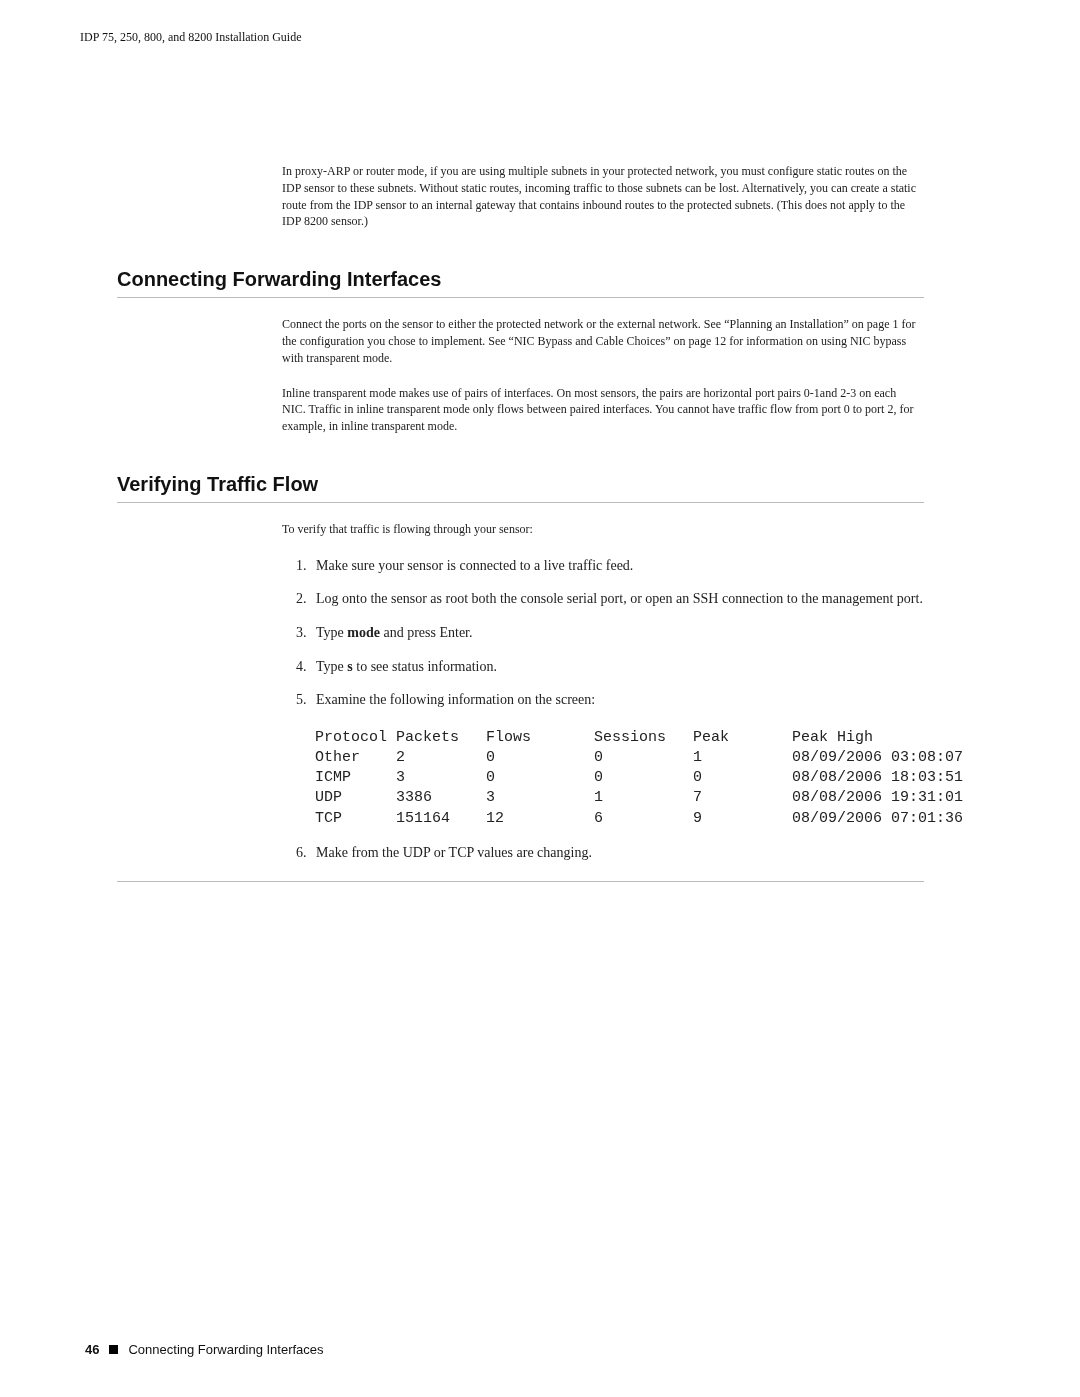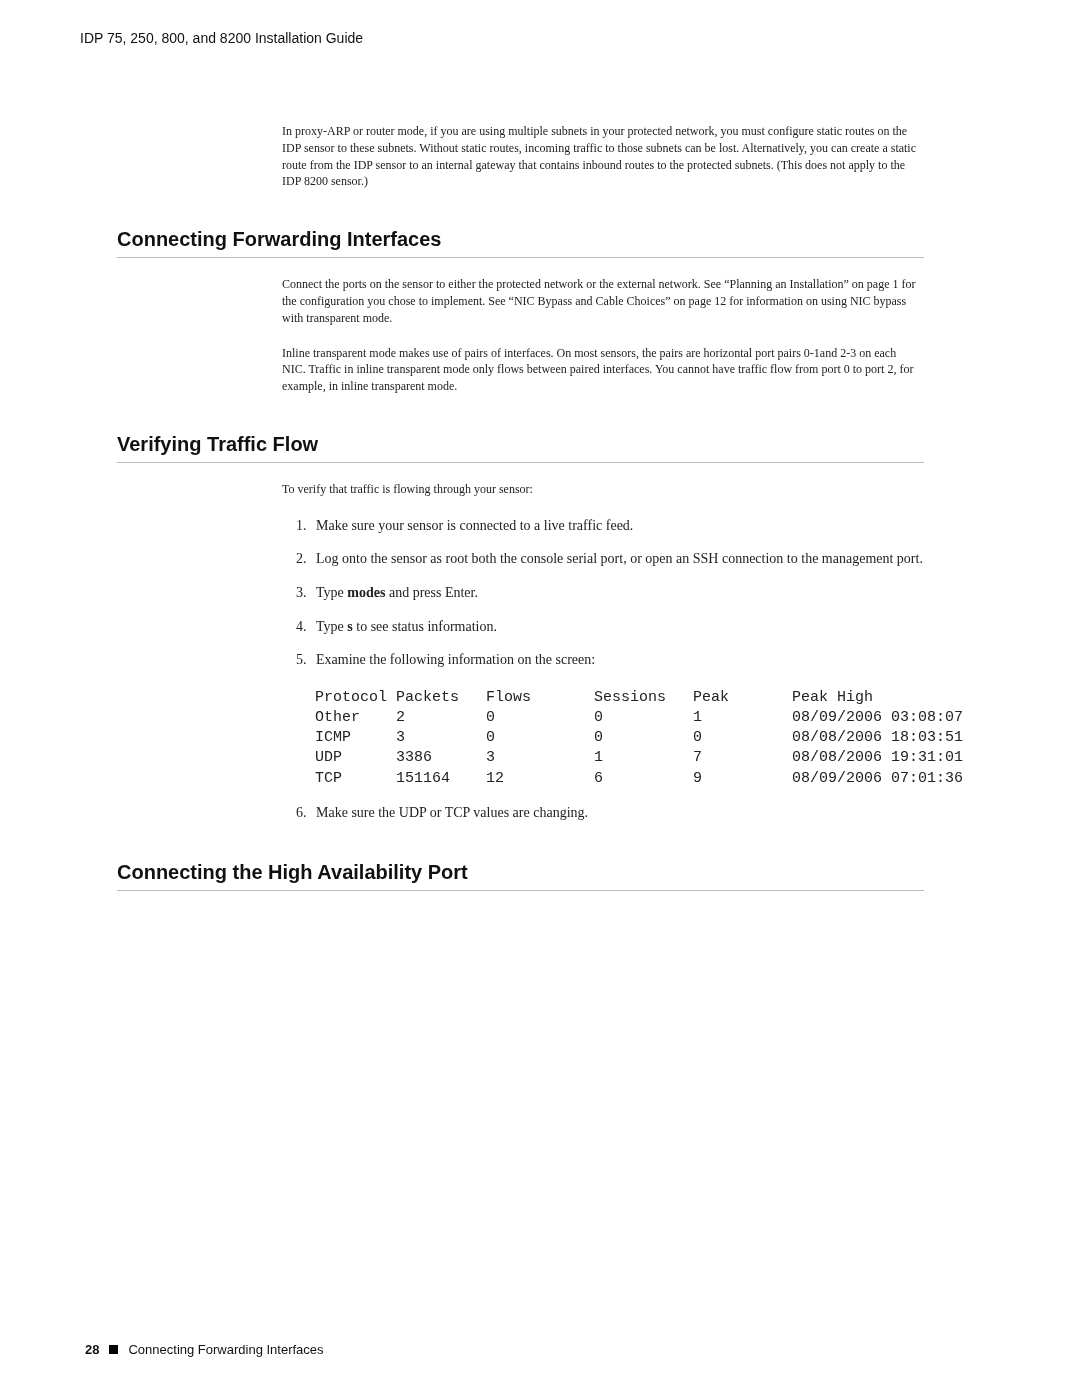--- a/index.html
+++ b/index.html
@@ -20,11 +20,11 @@
     padding: 30px 85px 40px 85px;
   }
   .running-head {
-    font-family: Liberation Sans, sans-serif;
-    font-size: 14px;
+    font-family: Liberation Serif, serif;
+    font-size: 12px;
     color: #111;
     margin-left: -5px;
-    margin-bottom: 77px;
+    margin-bottom: 118px;
   }
   .body-para {
     font-size: 12px;

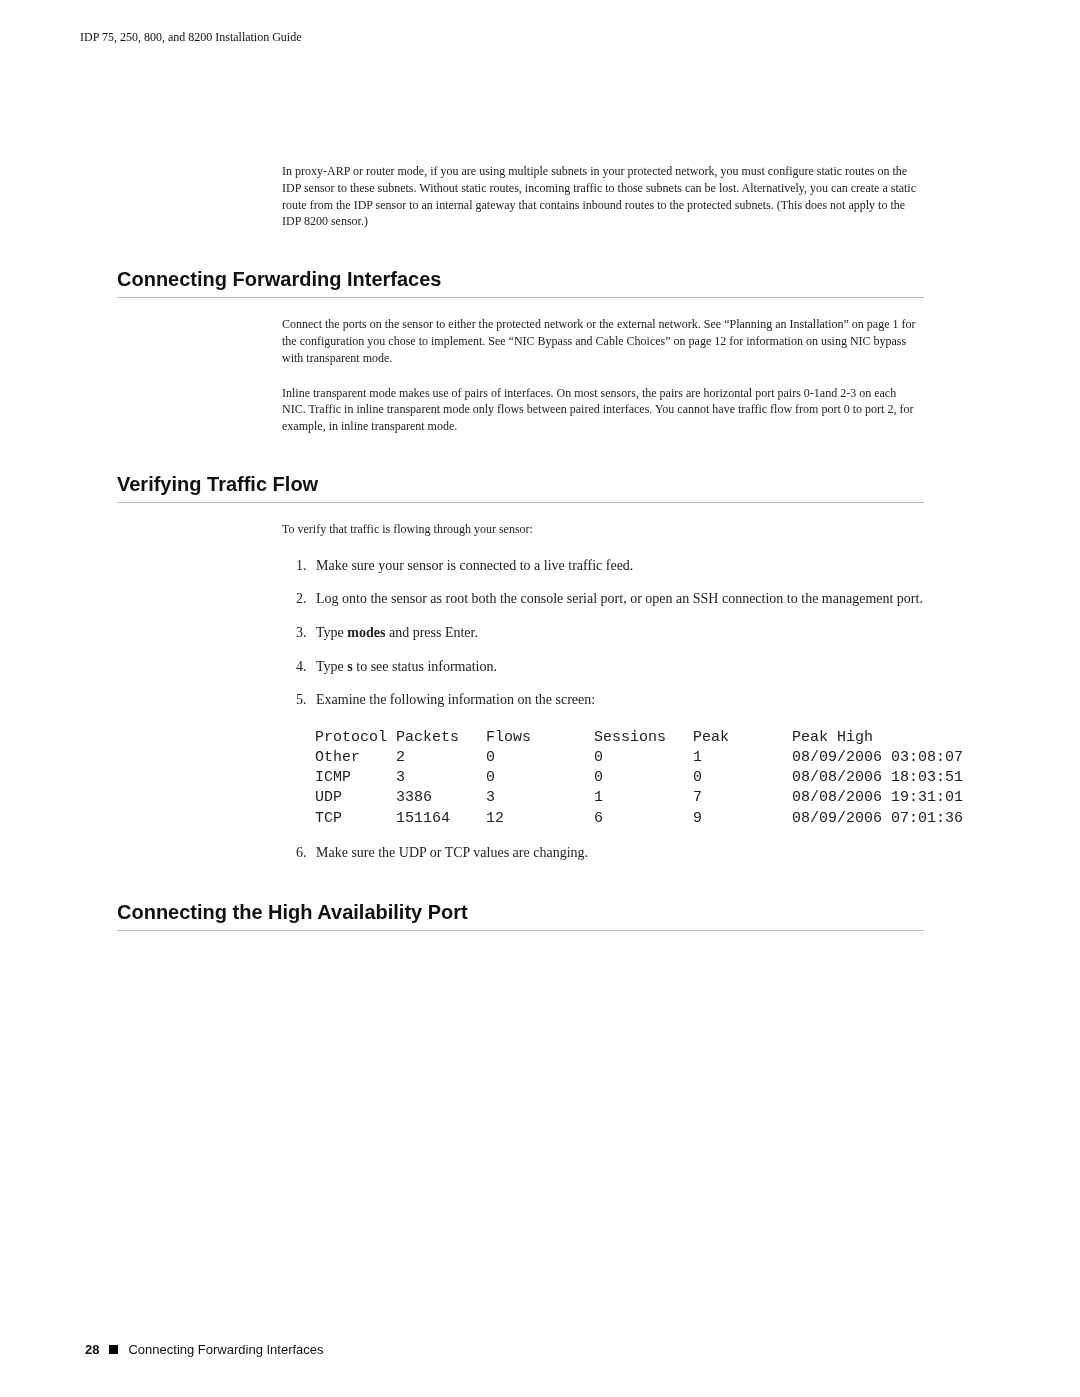--- a/index.html
+++ b/index.html
@@ -109,7 +109,7 @@
     <li>Make sure your sensor is connected to a live traffic feed.</li>
     <li>Log onto the sensor as root both the console serial port, or open an SSH connection to the management port.</li>
     <li>
-      <span>Type </span><b>modes</b><span> and press Enter.</span>
+      <span>Type </span><b>mode</b><span> and press Enter.</span>
     </li>
     <li>
       <span>Type </span><b>s</b><span> to see status information.</span>

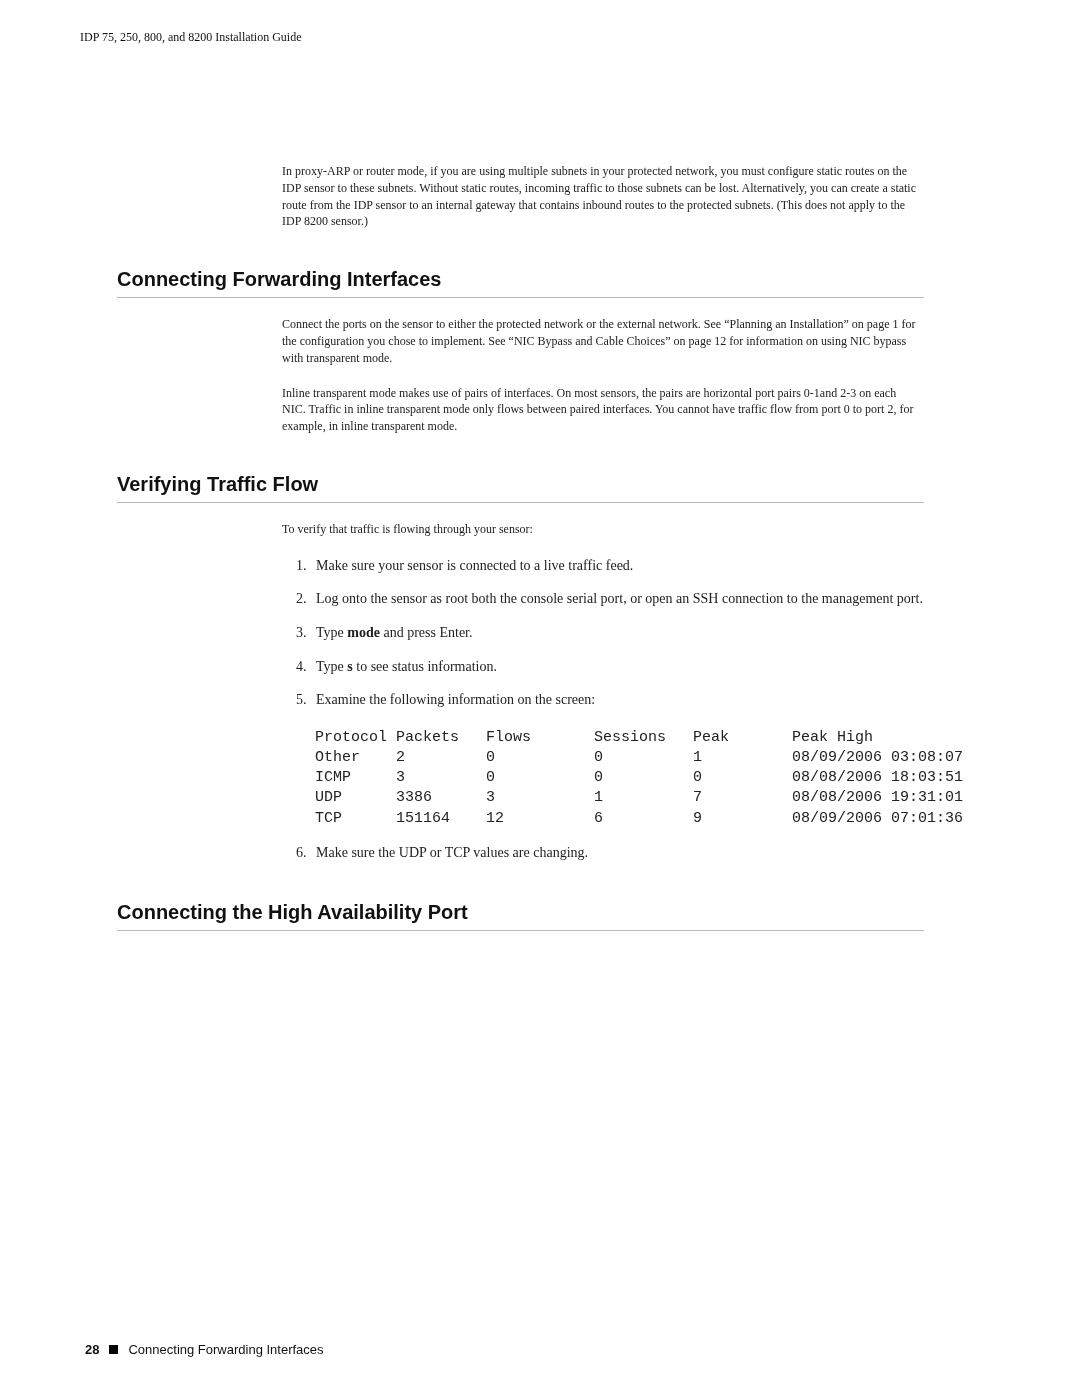--- a/index.html
+++ b/index.html
@@ -124,7 +124,7 @@
 <span>TCP      151164    12          6          9          08/09/2006 07:01:36</span></div>
 
   <ol class="steps" start="6">
-    <li>Make sure the UDP or TCP values are changing.</li>
+    <li>Make from the UDP or TCP values are changing.</li>
   </ol>
 
   <div class="section-heading">Connecting the High Availability Port</div>

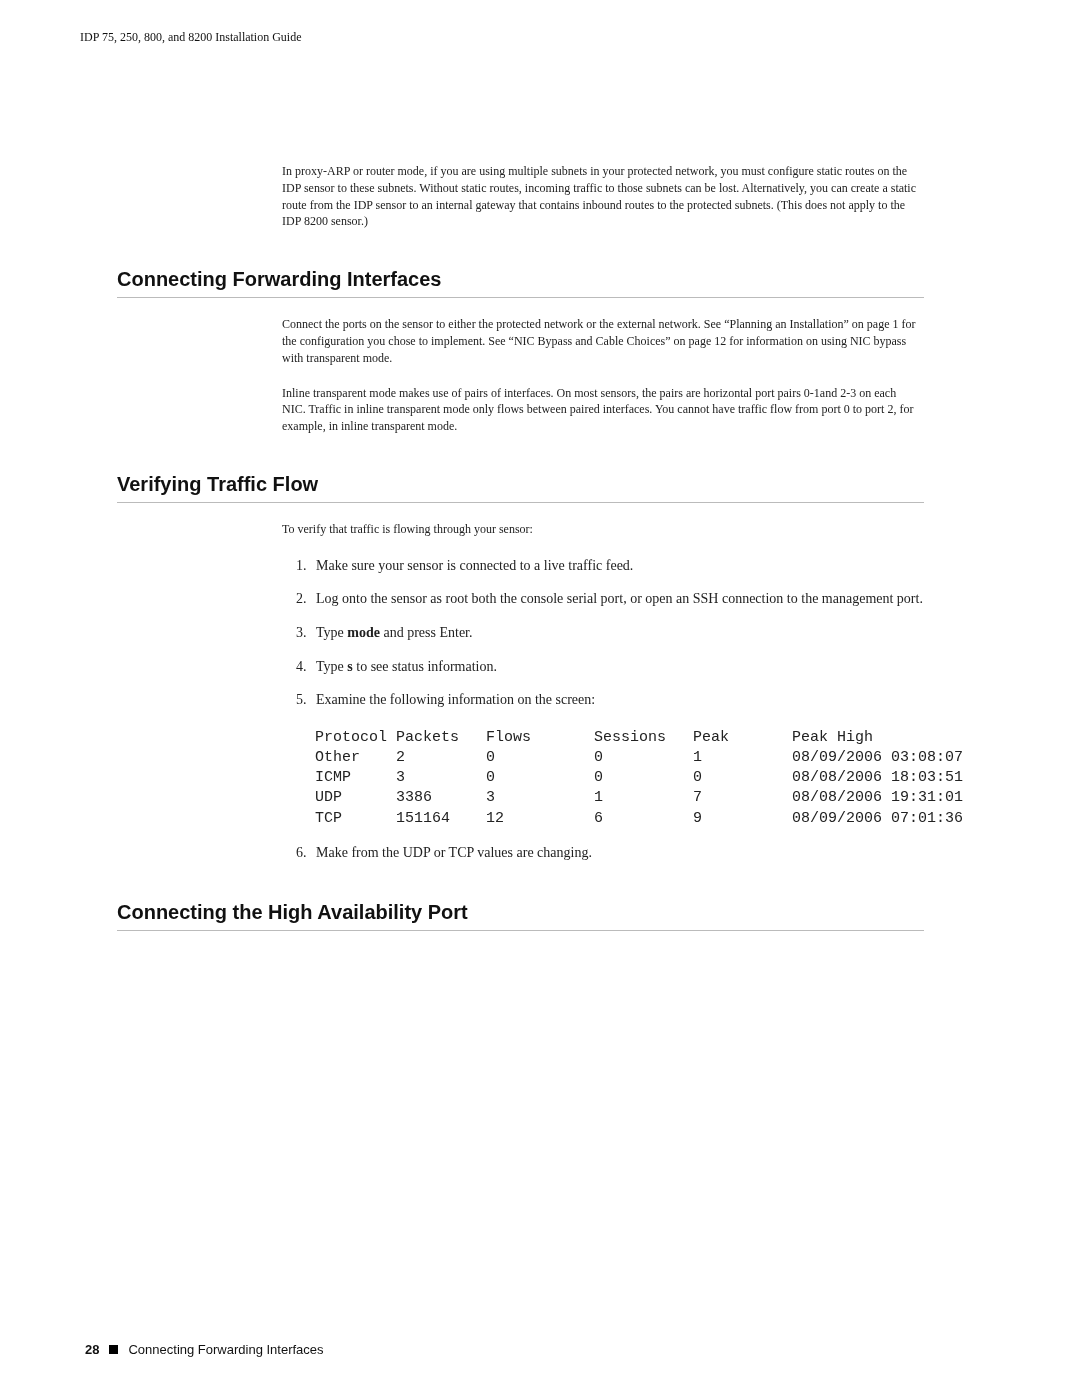--- a/index.html
+++ b/index.html
@@ -127,7 +127,6 @@
     <li>Make from the UDP or TCP values are changing.</li>
   </ol>
 
-  <div class="section-heading">Connecting the High Availability Port</div>
   <hr class="section-rule">
 
 

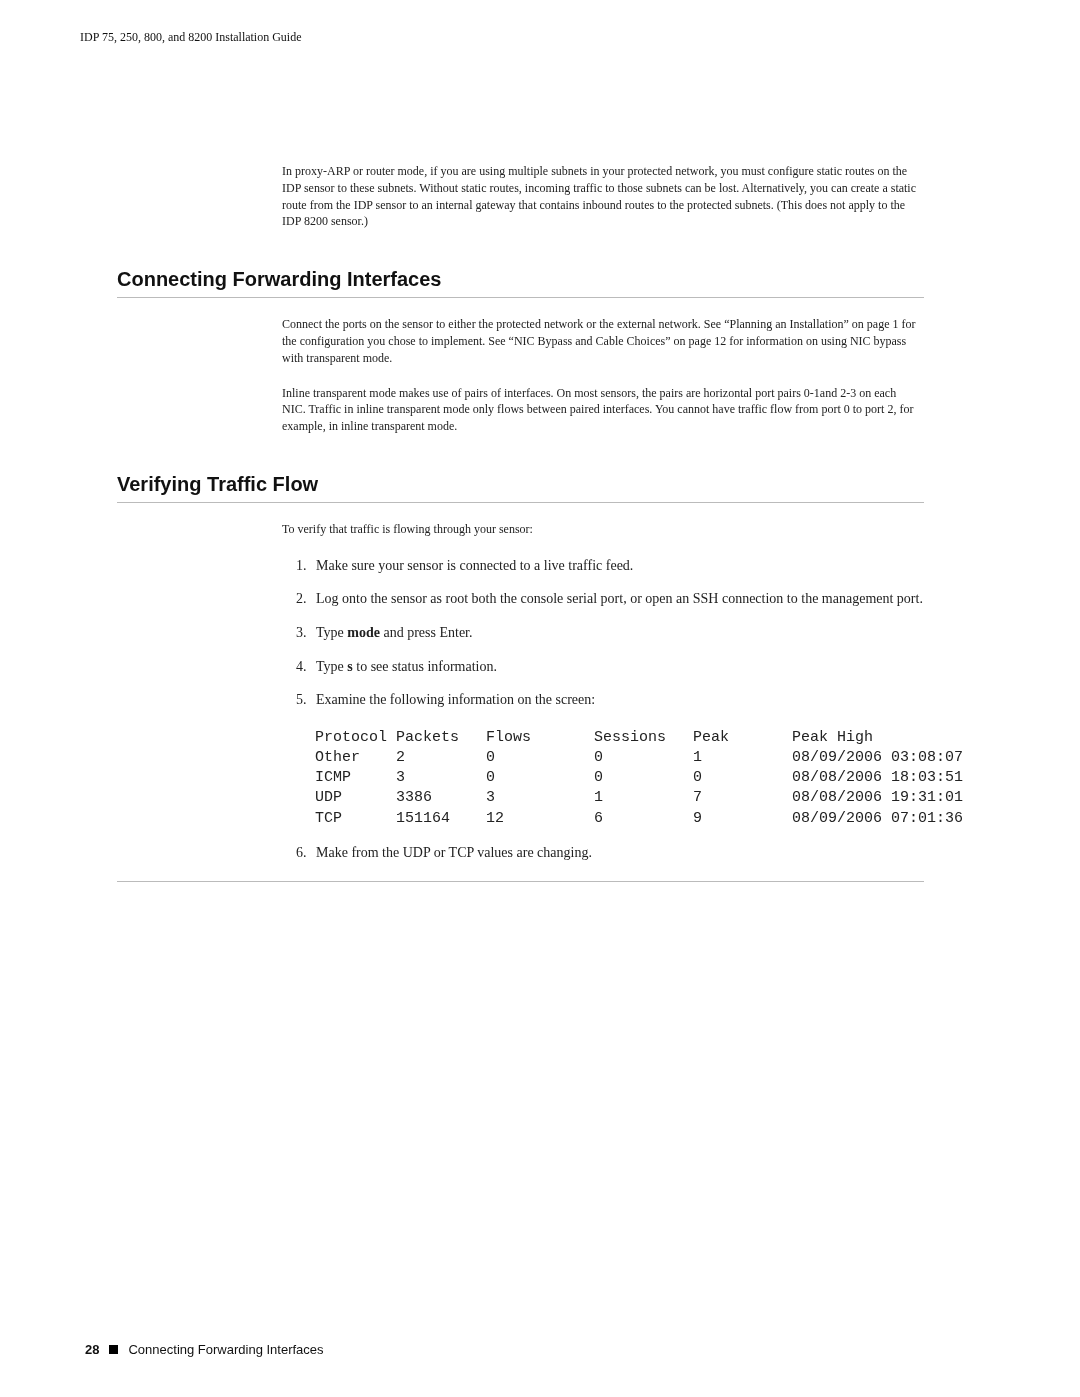--- a/index.html
+++ b/index.html
@@ -131,7 +131,7 @@
 
 
   <div class="footer">
-    <span class="pn">28</span>
+    <span class="pn">46</span>
     <span class="sq"></span>
     <span>Connecting Forwarding Interfaces</span>
   </div>

